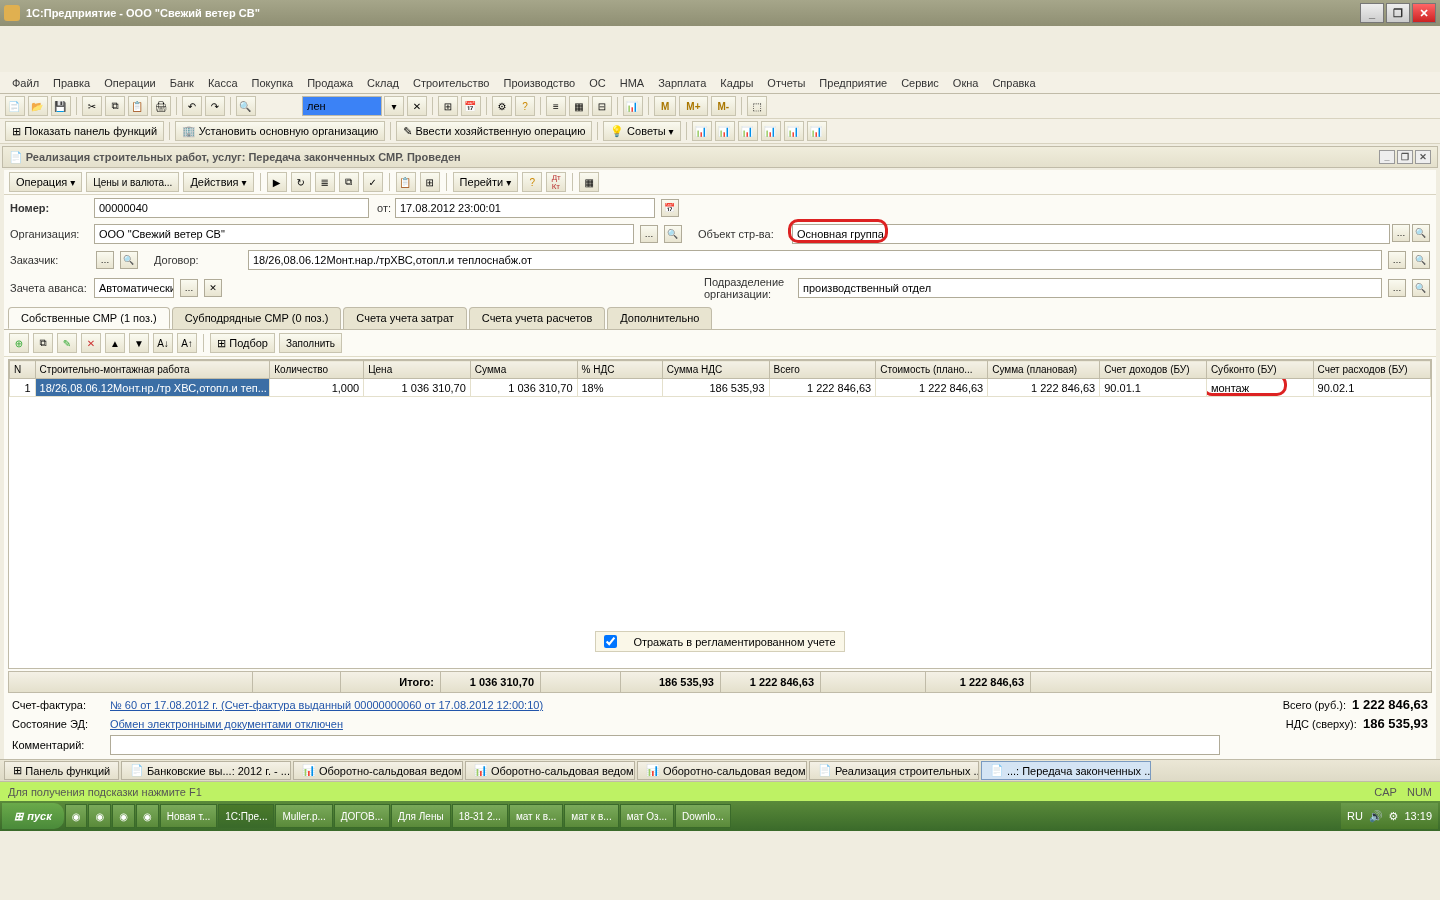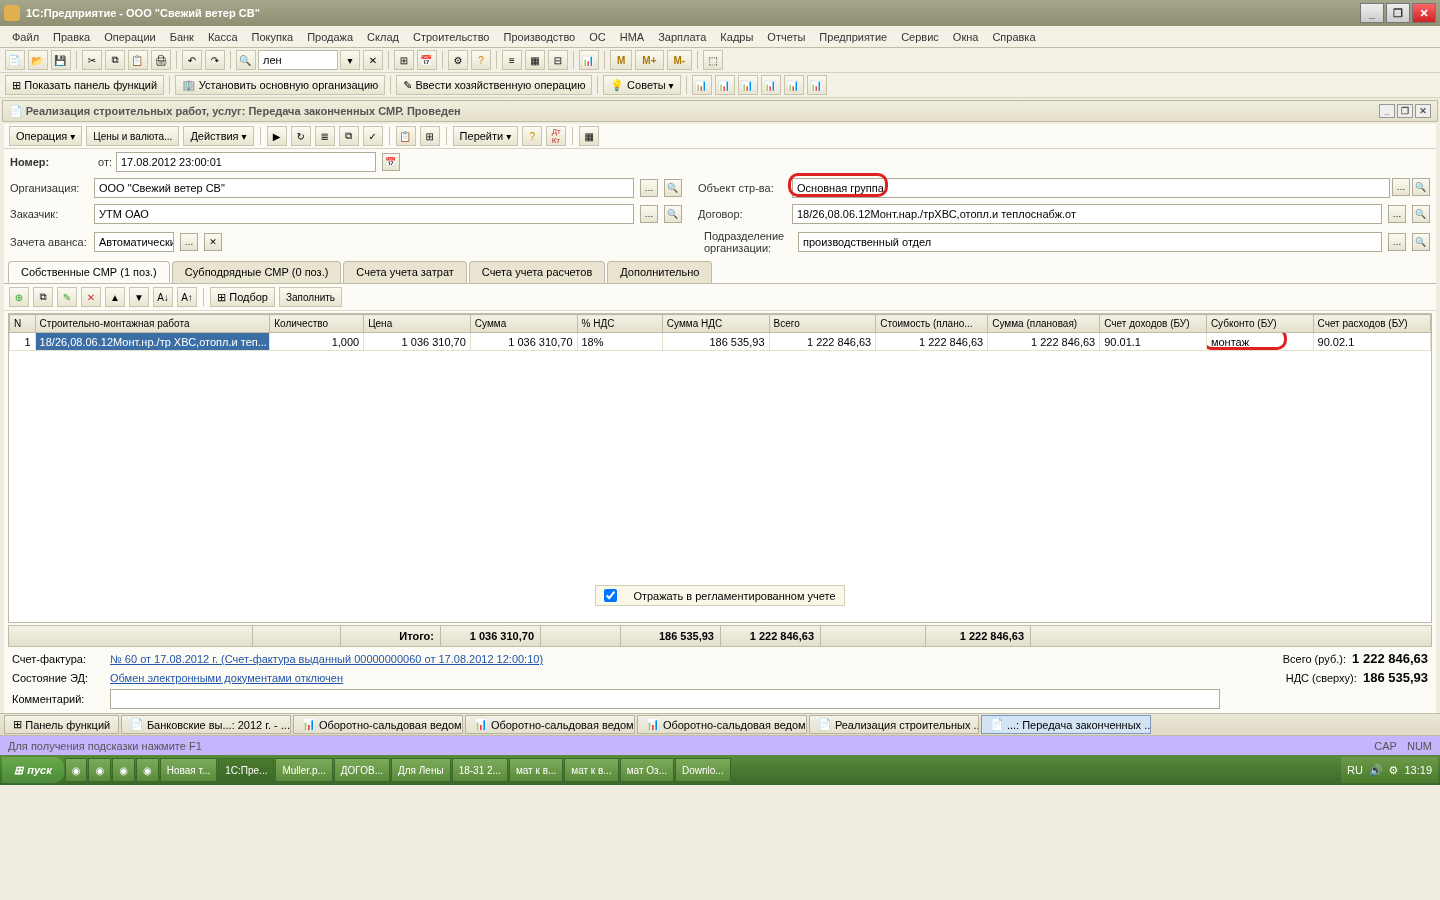--- a/index.html
+++ b/index.html
@@ -9,7 +9,7 @@
 .titlebar .buttons { margin-left:auto; display:flex; gap:2px;}
 .titlebar .btn { width:24px; height:20px; background:linear-gradient(#eee,#ccc); border:1px solid #777; display:flex; align-items:center; justify-content:center; font-size:11px; font-weight:bold; color:#333;}
 .titlebar .btn.close{ background:linear-gradient(#f66,#c22); color:#fff;}
-.menubar { height:22px; background:#f4f1e6; border-bottom:1px solid #c0bba8; display:flex; align-items:center; padding:0 6px; gap:2px;}
+.menubar { height:22px; background:#f4f1e6; border-bottom:1px solid #c0bba8; display:flex; align-items:center; padding:0 6px; gap:2px;margin-top:46px;}
 .menubar span{ padding:2px 6px; cursor:pointer; color:#333;}
 .toolbar { display:flex; align-items:center; padding:2px 4px; background:#f4f1e6; border-bottom:1px solid #d8d3c0; gap:1px; flex-wrap:wrap; min-height:24px;}
 .tb-btn{ width:20px; height:20px; background:linear-gradient(#fafaf0,#e8e4d0); border:1px solid #c8c4b0; display:flex; align-items:center; justify-content:center; font-size:10px; margin:0 1px;}

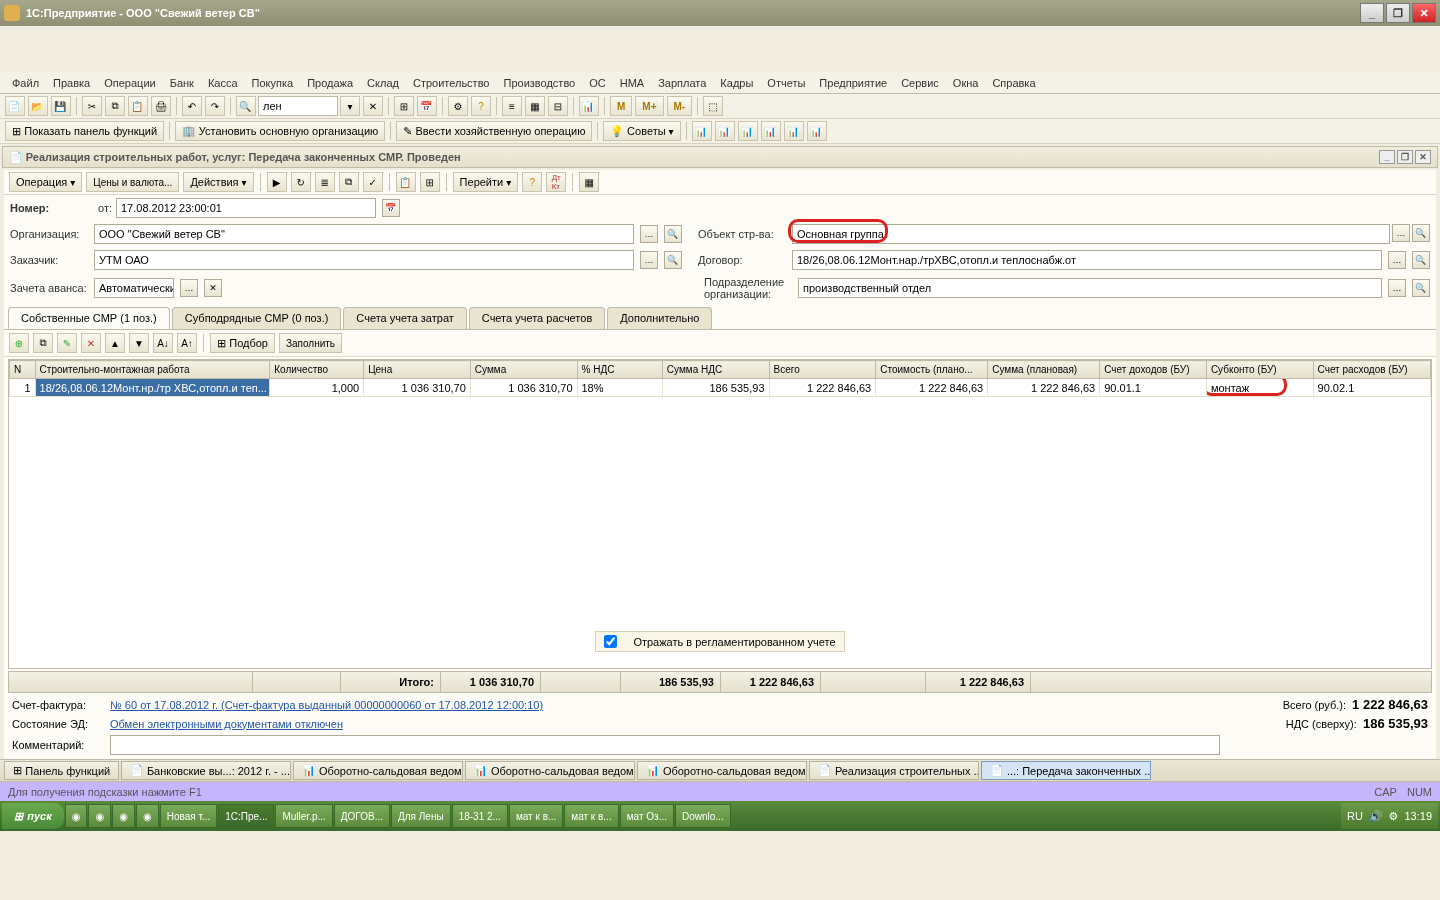--- a/index.html
+++ b/index.html
@@ -15,7 +15,7 @@
 .tb-btn{ width:20px; height:20px; background:linear-gradient(#fafaf0,#e8e4d0); border:1px solid #c8c4b0; display:flex; align-items:center; justify-content:center; font-size:10px; margin:0 1px;}
 .tb-btn.text{ width:auto; padding:0 6px; gap:3px;}
 .tb-sep{ width:1px; height:18px; background:#c8c4b0; margin:0 3px;}
-.tb-input{ height:20px; border:1px solid #c0bba8; padding:0 4px; background:#ffffff; width:80px;}
+.tb-input{ height:20px; border:1px solid #c0bba8; padding:0 4px; background:#3b82f6; width:80px;margin-left:44px;}
 .doc-header { height:22px; background:linear-gradient(#f0eddc,#e4e0cc); border:1px solid #c0bba8; margin:2px; display:flex; align-items:center; padding:0 6px; font-weight:bold; color:#555; position:relative;}
 .doc-header .wc{margin-left:auto; display:flex; gap:2px;}
 .doc-header .wb{width:16px;height:14px;border:1px solid #999;background:#eee;font-size:9px;display:flex;align-items:center;justify-content:center;}

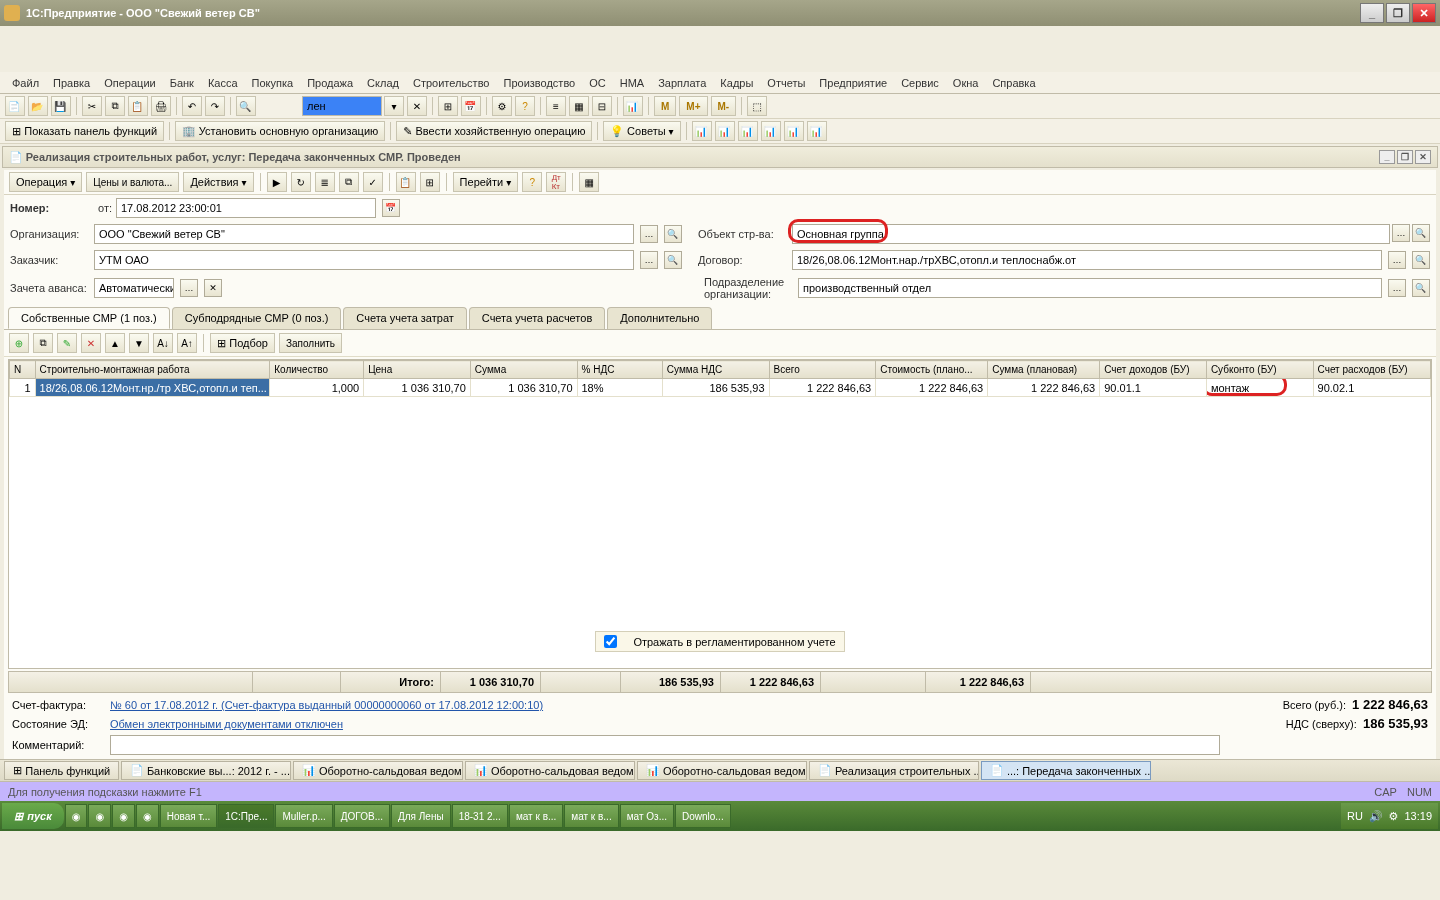--- a/index.html
+++ b/index.html
@@ -190,6 +190,9 @@
 
   <div class="form-row">
     <span class="label" style="width:80px;font-weight:bold;">Номер:</span>
+    <div class="input" style="width:275px;flex:none;">
+        <span>00000040</span>
+      </div>
     <span class="label" style="margin-left:4px;">от:</span>
     <div class="input" style="width:260px;flex:none;">
         <span>17.08.2012 23:00:01</span>

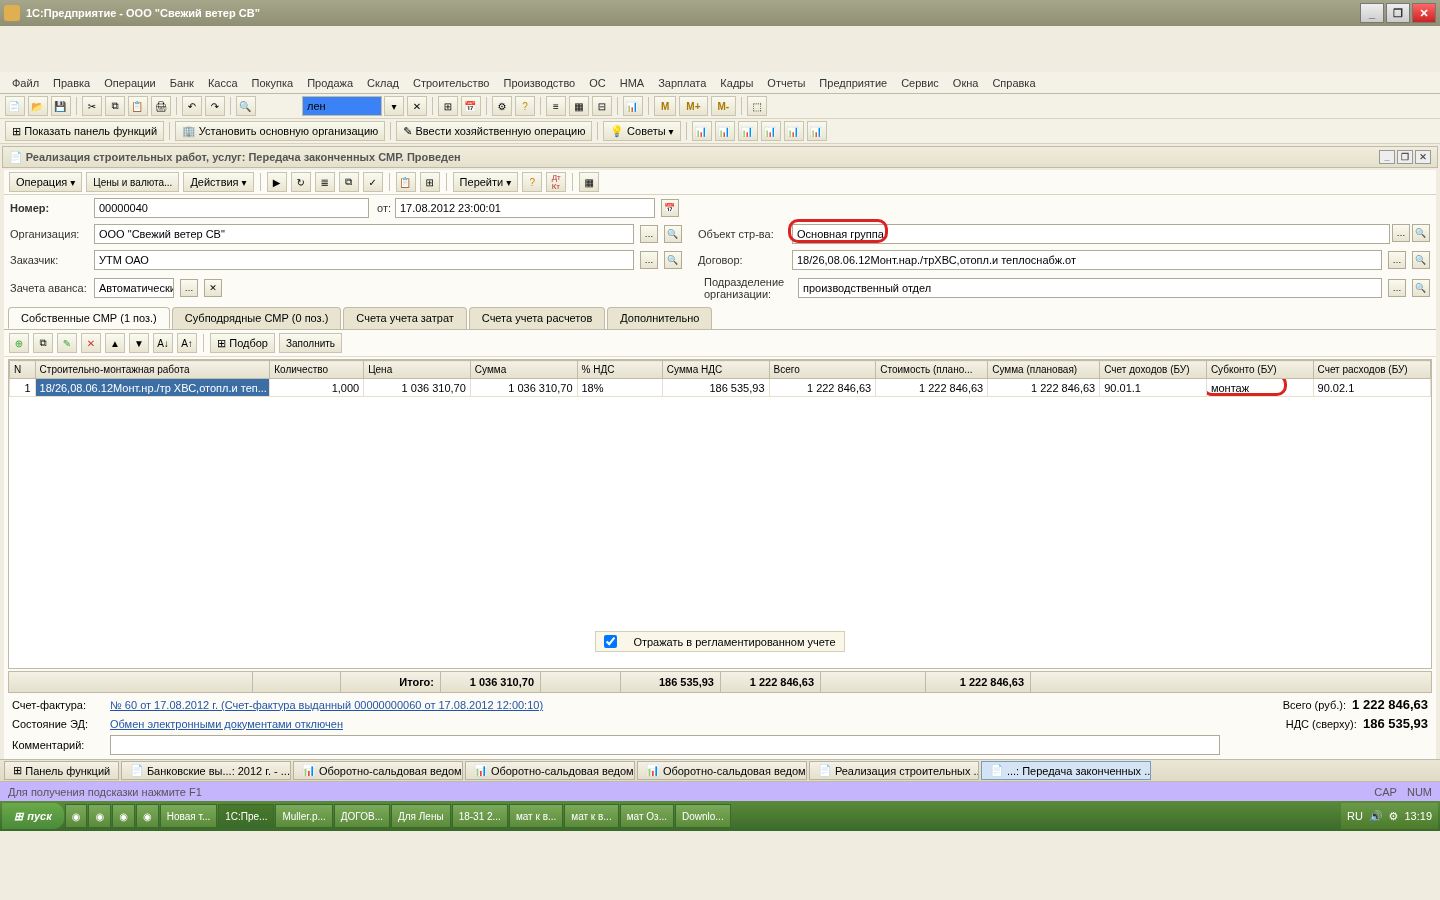--- a/index.html
+++ b/index.html
@@ -218,9 +218,6 @@
   </div>
   <div class="form-row">
     <span class="label" style="width:80px;">Заказчик:</span>
-    <div class="input" style="width:540px;flex:none;">
-        <span>УТМ ОАО</span>
-      </div>
     <div class="ibtn">…</div>
     <div class="ibtn">🔍</div>
     <span class="label" style="width:90px;margin-left:12px;">Договор:</span>

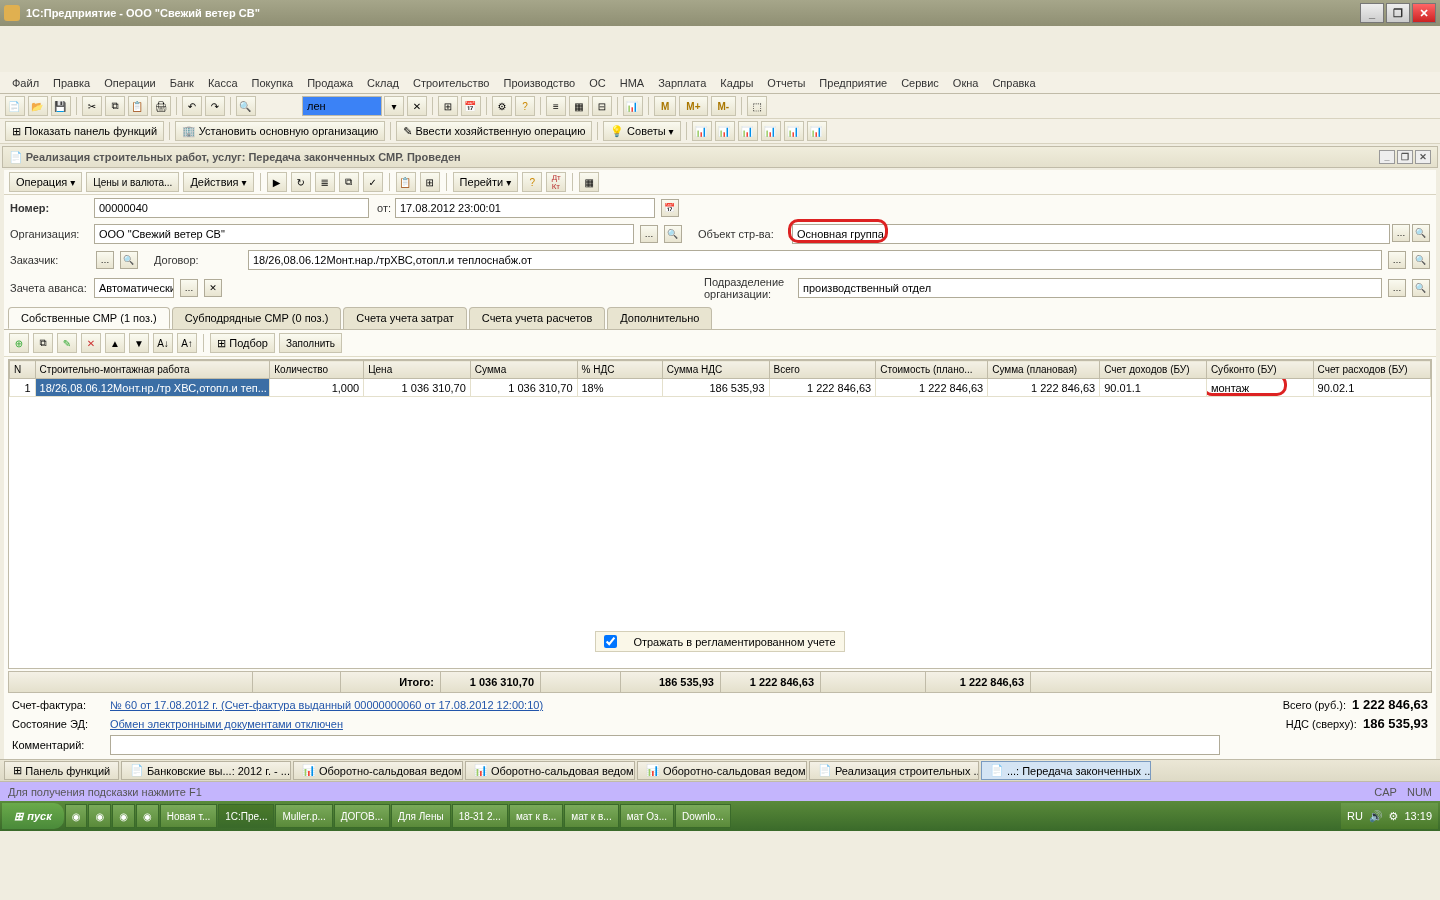--- a/index.html
+++ b/index.html
@@ -49,7 +49,7 @@
 .window-tabs{ background:linear-gradient(#ebe7d6,#dedac6); display:flex; border-top:1px solid #c0bba8; height:22px; align-items:center; padding:0 4px; gap:2px;}
 .wtab{ padding:2px 8px; border:1px solid #b8b3a0; background:linear-gradient(#f4f1e6,#e4e0cc); font-size:10px; max-width:170px; overflow:hidden; white-space:nowrap; display:flex; align-items:center; gap:3px;}
 .wtab.active{ background:#d4e4f4; border-color:#7a9ac0;}
-.statusbar{ height:20px; background:#c4b5fd; border-top:1px solid #c0bba8; display:flex; align-items:center; padding:0 8px; font-size:10px; color:#555;}
+.statusbar{ height:20px; background:#bef264; border-top:1px solid #c0bba8; display:flex; align-items:center; padding:0 8px; font-size:10px; color:#555;}
 .statusbar .right{margin-left:auto; display:flex; gap:10px;}
 .taskbar{ height:30px; background:linear-gradient(#5a8a3a,#3a6a2a); display:flex; align-items:center; padding:0 2px; gap:1px;}
 .start{ padding:2px 12px; background:linear-gradient(#6aaa4a,#4a8a3a); color:#fff; font-weight:bold; font-style:italic; border-radius:0 10px 10px 0; height:26px; display:flex; align-items:center; gap:4px;}

